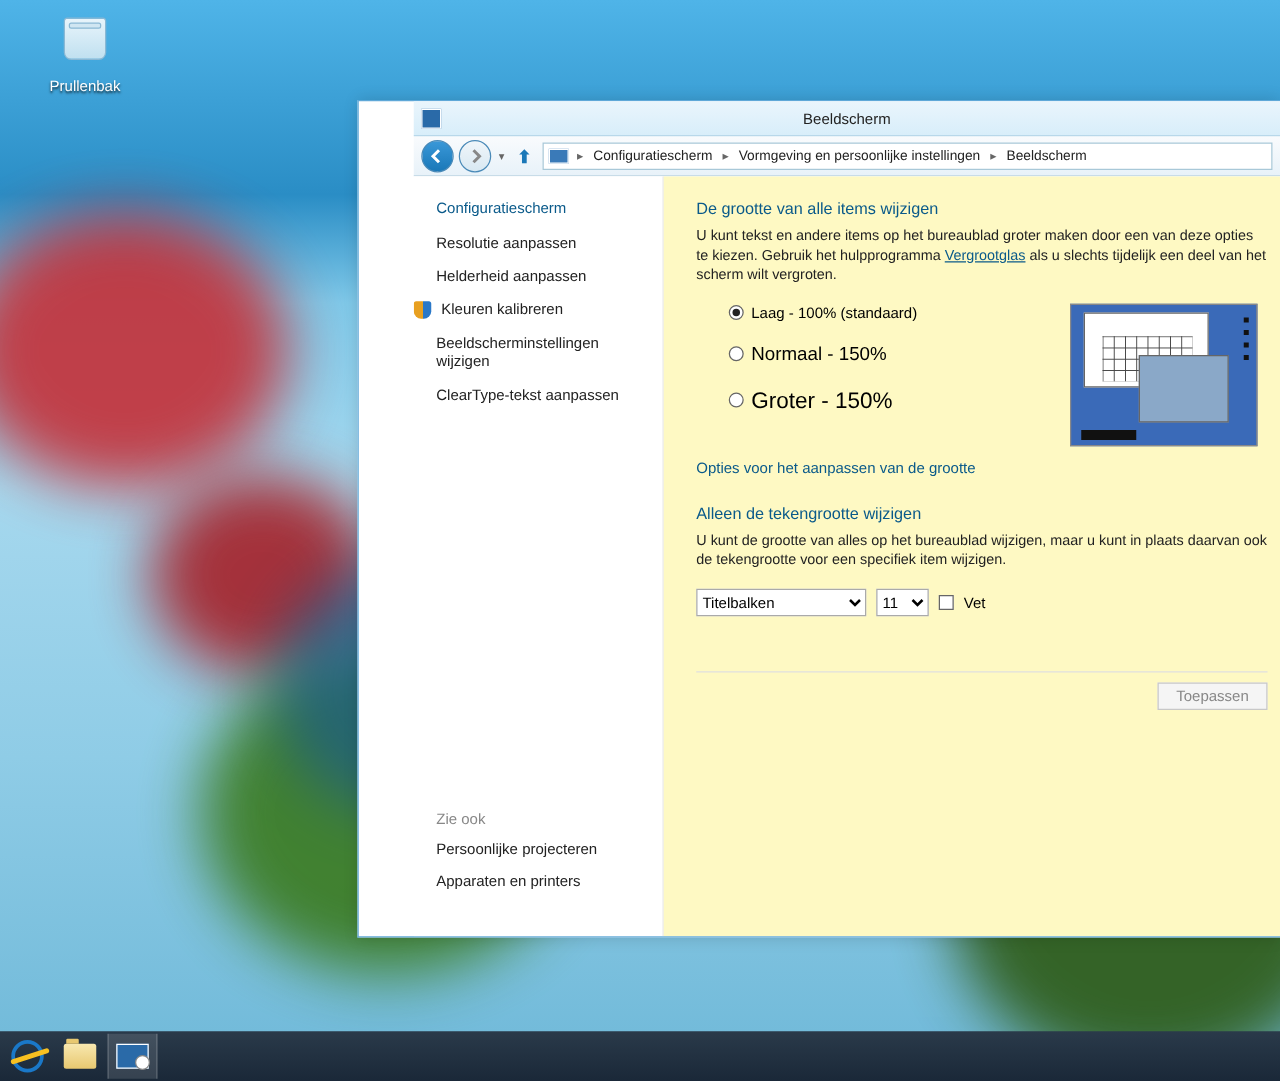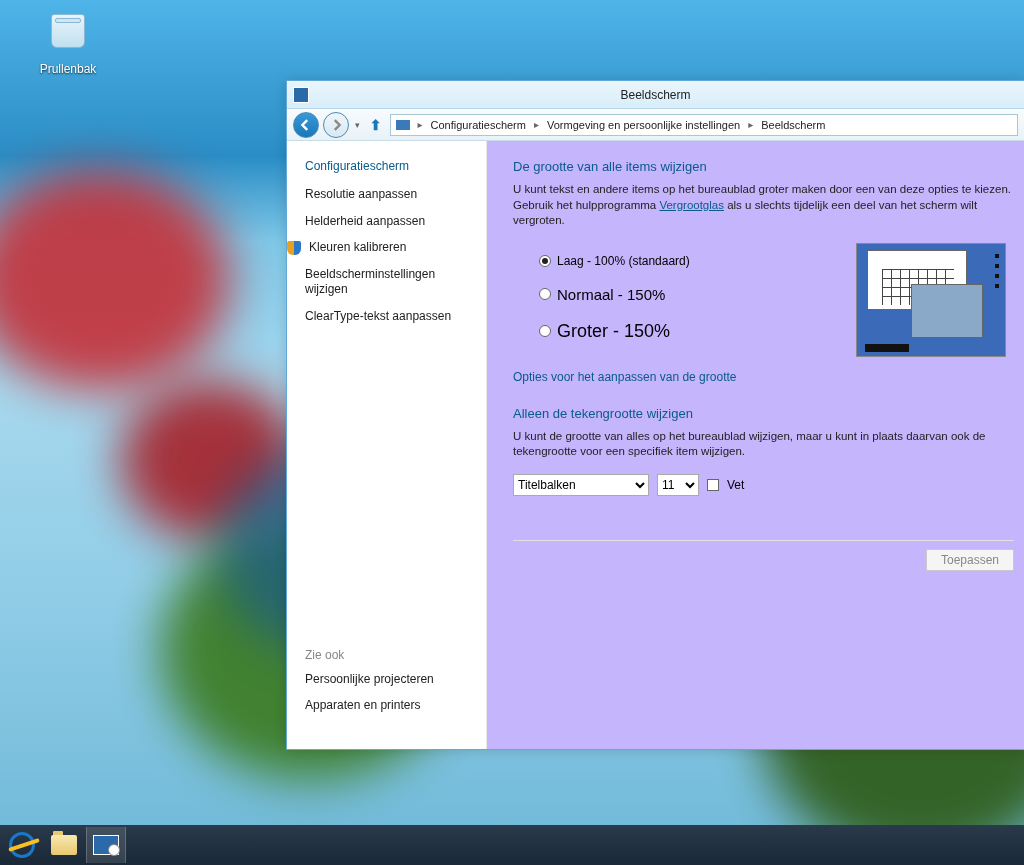--- a/index.html
+++ b/index.html
@@ -73,6 +73,7 @@
       box-shadow: 0 0 12px rgba(0,0,0,0.15);
       display: flex;
       flex-direction: column;
+      padding-left: 44px;
     }
 
     .titlebar {

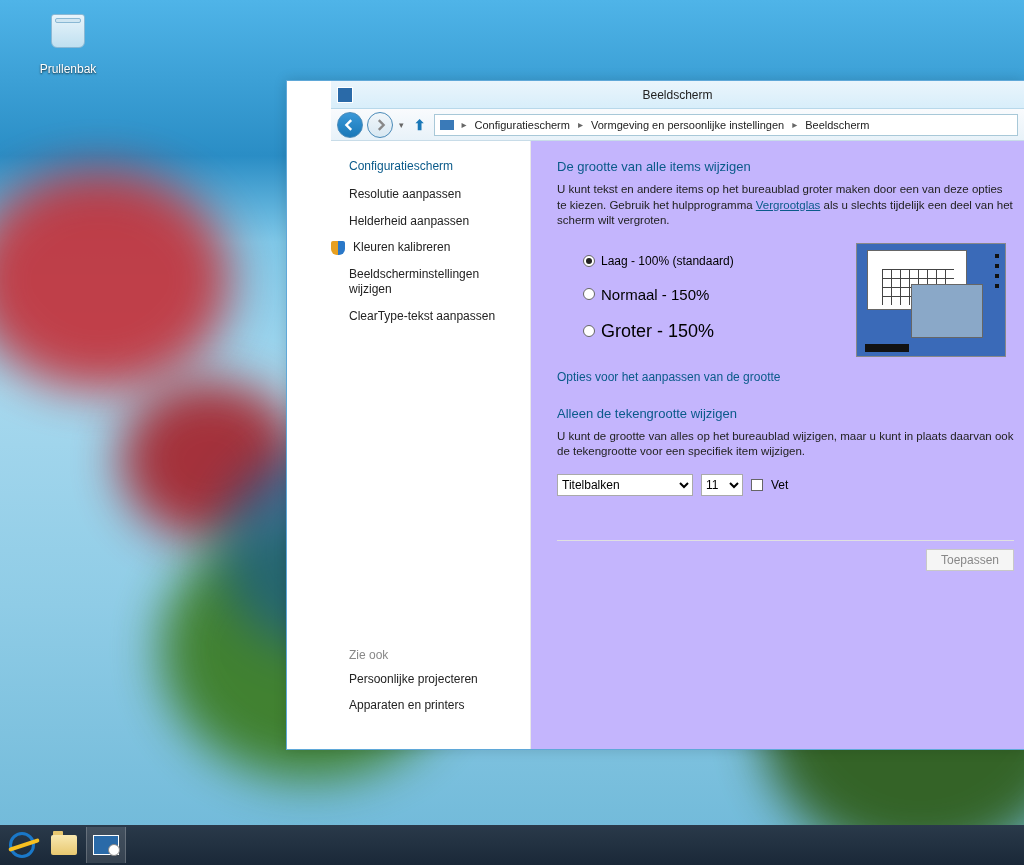--- a/index.html
+++ b/index.html
@@ -207,7 +207,7 @@
     .content {
       flex: 1;
       padding: 18px 10px 18px 26px;
-      background: #c4b5fd;
+      background: #fef9c3;
       overflow: hidden;
     }
     .section-title {

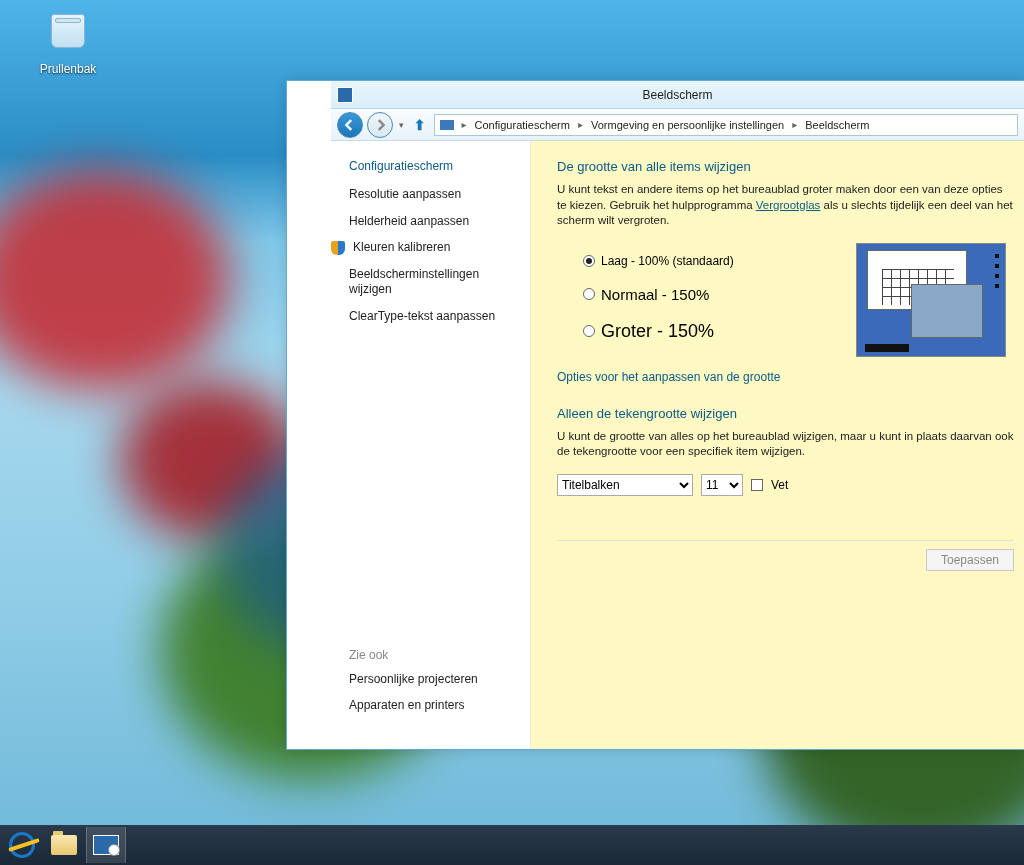--- a/index.html
+++ b/index.html
@@ -259,7 +259,7 @@
       gap: 30px;
       align-items: flex-start;
     }
-    .radios-col { flex:1;margin-top:11px; }
+    .radios-col { flex:1; }
     .illustration {
       width: 150px;
       height: 114px;

